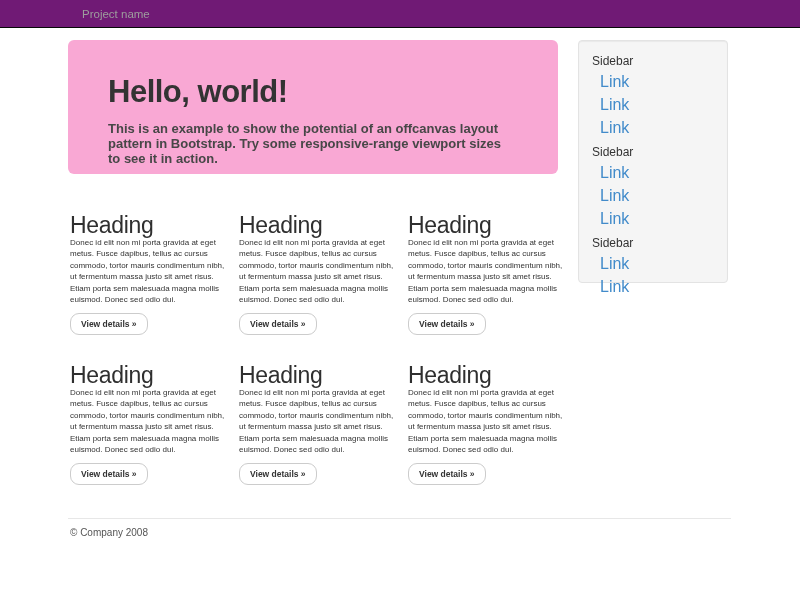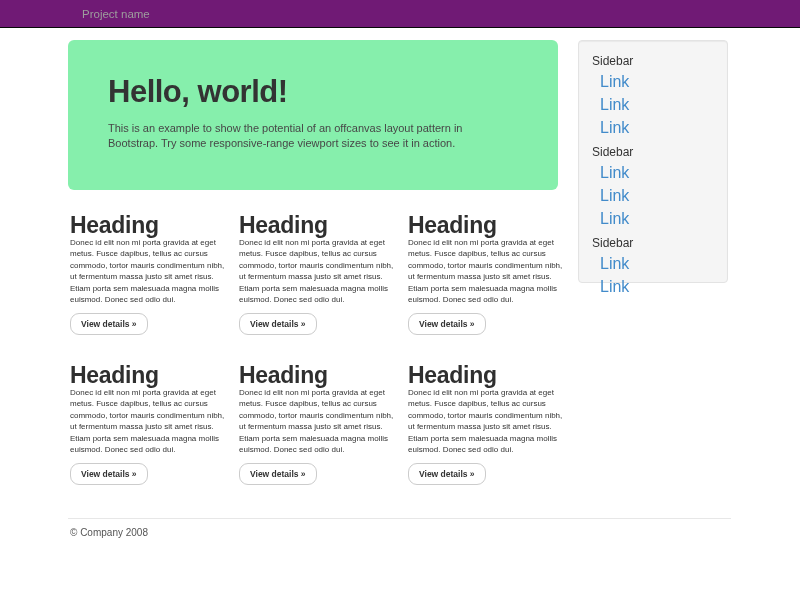--- a/index.html
+++ b/index.html
@@ -33,8 +33,8 @@
 
   
   .jumbotron {
-    position: absolute; left: 68px; top: 40px; width: 490px; height: 150px;
-    background: #86efac; border-radius: 6px;
+    position: absolute; left: 68px; top: 40px; width: 490px; height: 134px;
+    background: #f9a8d4; border-radius: 6px;
     padding: 36px 40px 0 40px;
   }
   .jumbotron h1 {

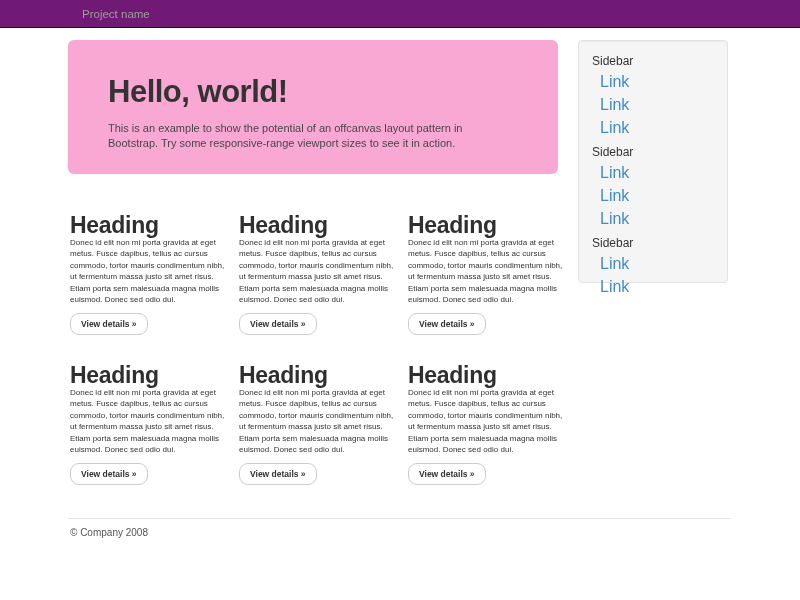--- a/index.html
+++ b/index.html
@@ -42,8 +42,8 @@
     letter-spacing: -0.5px; line-height: 1.05;
   }
   .jumbotron p {
-    margin-top: 12px; font-size: 11px; line-height: 15px;
-    color: #474747; max-width: 406px;
+    margin-top: 12px; font-size: 13px; line-height: 15px;
+    color: #474747; max-width: 406px; font-weight: bold;
   }
 
   

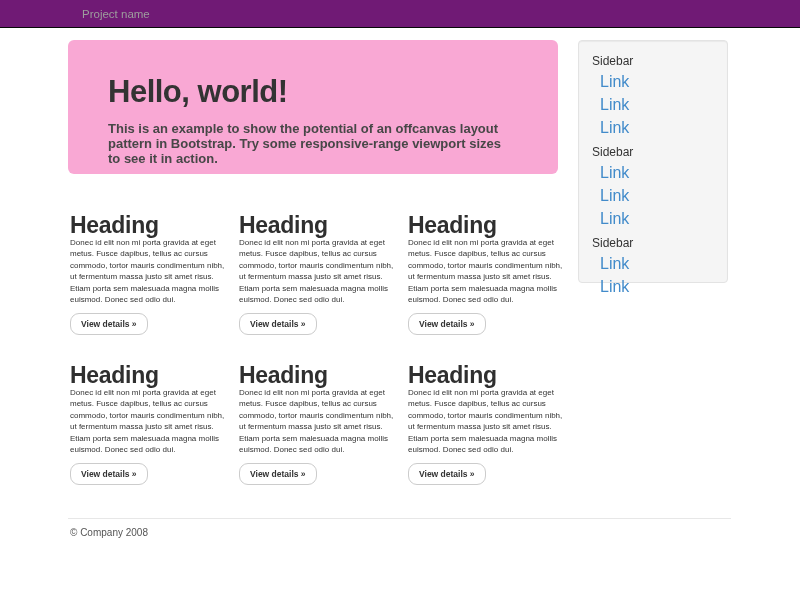--- a/index.html
+++ b/index.html
@@ -73,7 +73,7 @@
   .card-row.row-2 { top: 363px; }
   .card { width: 156px; }
   .card h2 {
-    font-size: 23px; font-weight: bold; color: #2f2f2f;
+    font-size: 23px; font-weight: normal; color: #2f2f2f;
     line-height: 24px; letter-spacing: -0.3px;
   }
   .card p {

